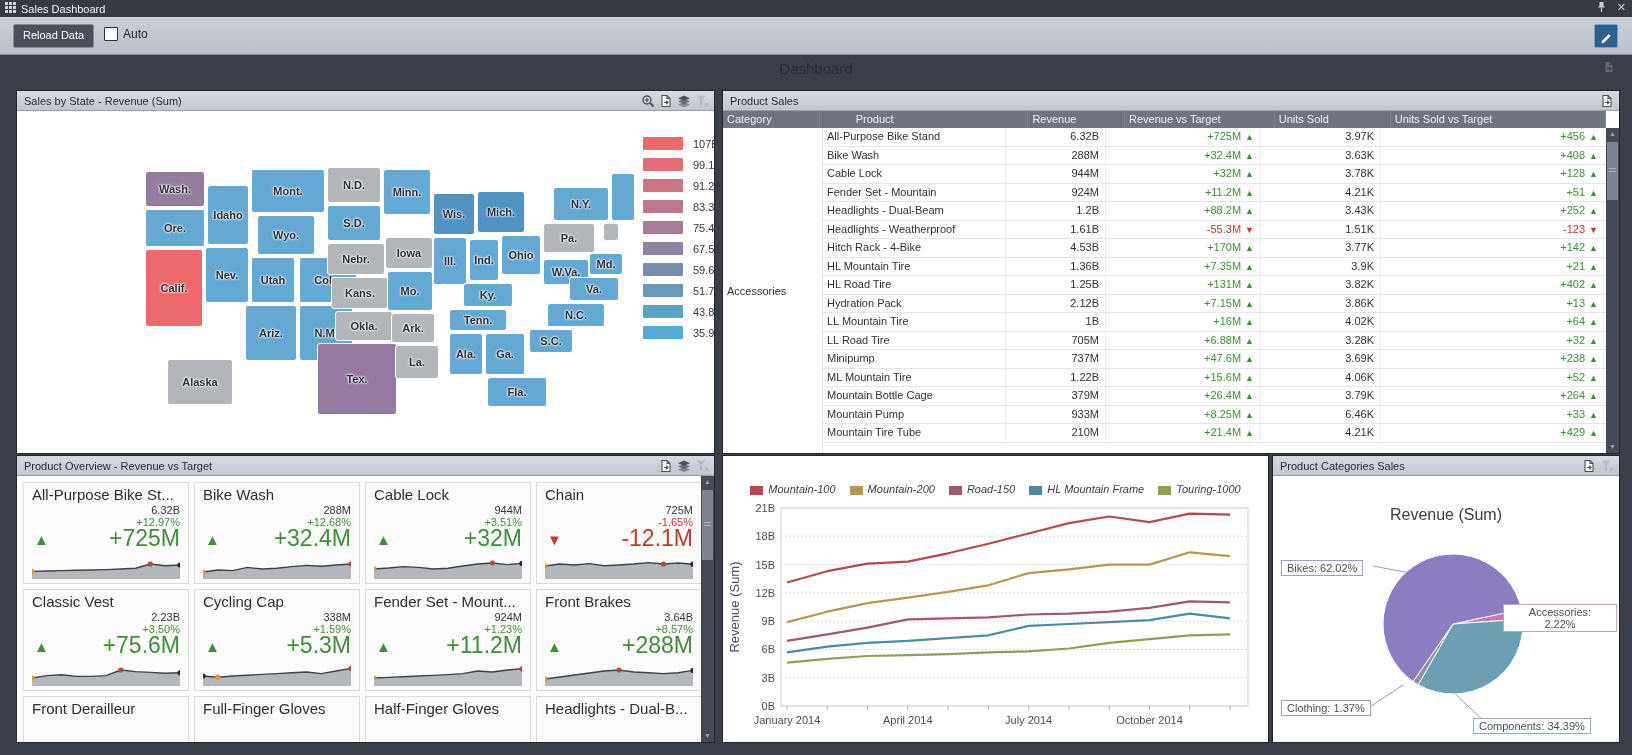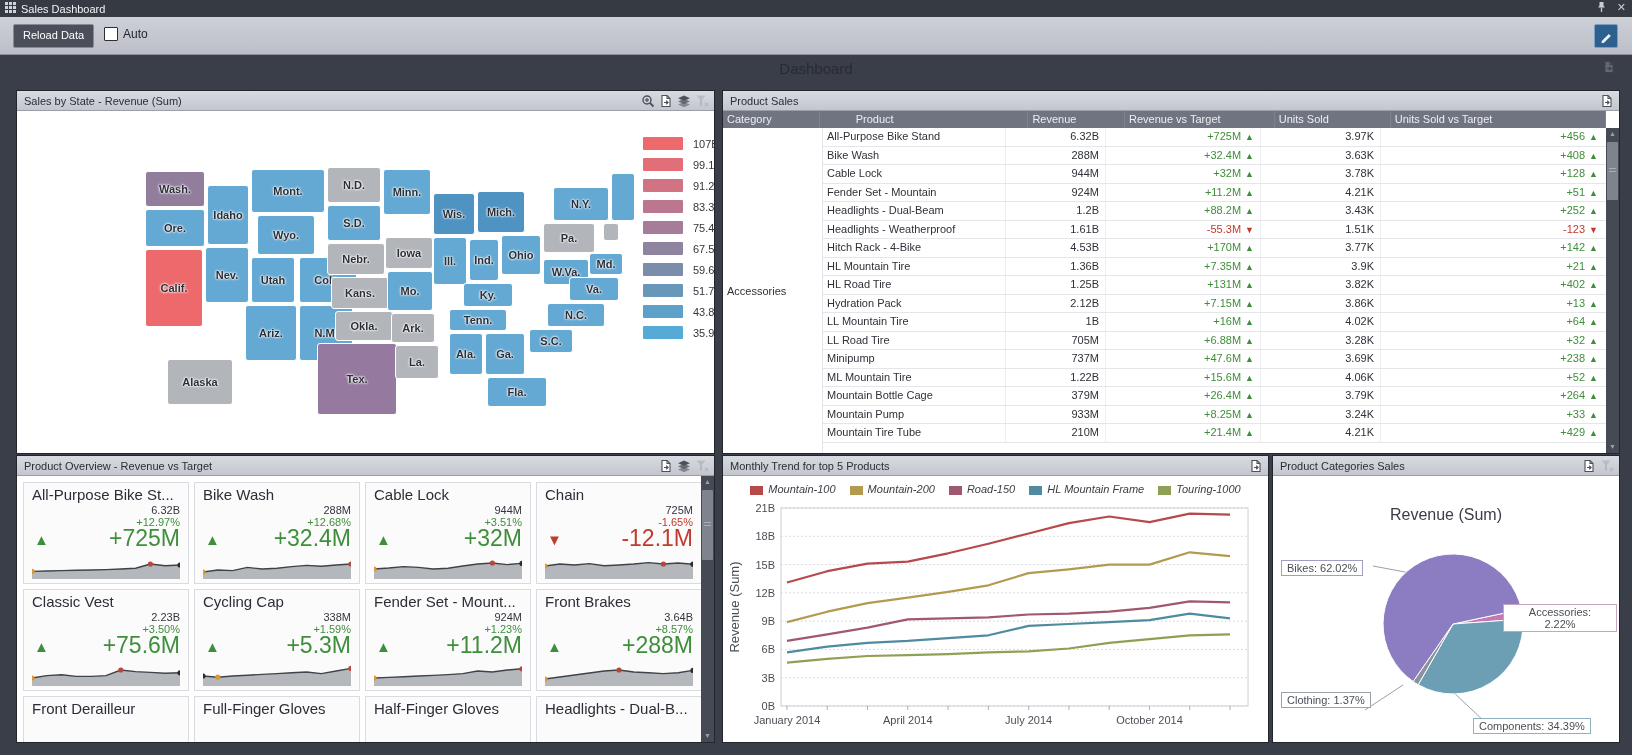--- a/index.html
+++ b/index.html
@@ -379,7 +379,7 @@
           <div class="c" style="width:183px;padding-left:4px;">Mountain Pump</div>
        <div class="c num" style="width:100px;">933M</div>
        <div class="c num up" style="width:155px;">+8.25M<span class="tri up">▲</span></div>
-       <div class="c num" style="width:120px;">3.24K</div>
+       <div class="c num" style="width:120px;">6.46K</div>
        <div class="c num up" style="width:223px;border-right:none;">+33<span class="tri up">▲</span></div>
         </div>
         <div class="trow">

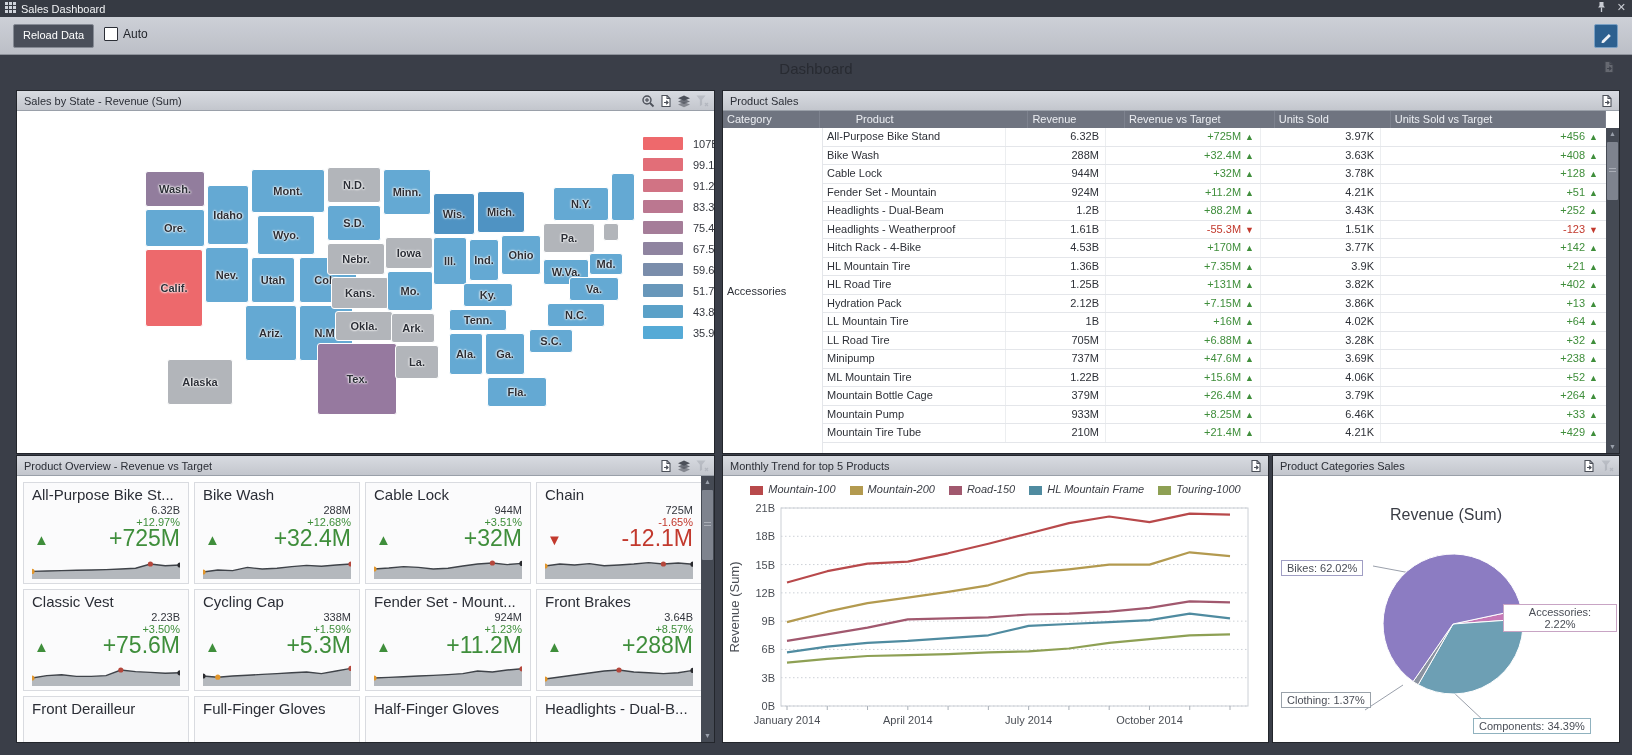--- a/index.html
+++ b/index.html
@@ -580,18 +580,6 @@
 </div>
 
 <div class="panel" id="panel-trend">
-  <div class="phead">
-    <span>Monthly Trend for top 5 Products</span>
-    <span class="picons">
-        <span class="ic">
-          <svg width="14" height="14" viewBox="0 0 14 14">
-            <path d="M3 1.5h5l3 3v8H3z" fill="#fff" stroke="#4c5059" stroke-width="1.1"></path>
-            <path d="M8 1.5v3h3" fill="none" stroke="#4c5059" stroke-width="1.1"></path>
-            <path d="M5 8.5h3.4M7.2 6.8l1.8 1.7-1.8 1.7" fill="none" stroke="#4c5059" stroke-width="1.2"></path>
-          </svg>
-        </span>
-      </span>
-  </div>
   <div class="pbody">
     <div class="tlegend" id="trend-legend">
         <span class="it">

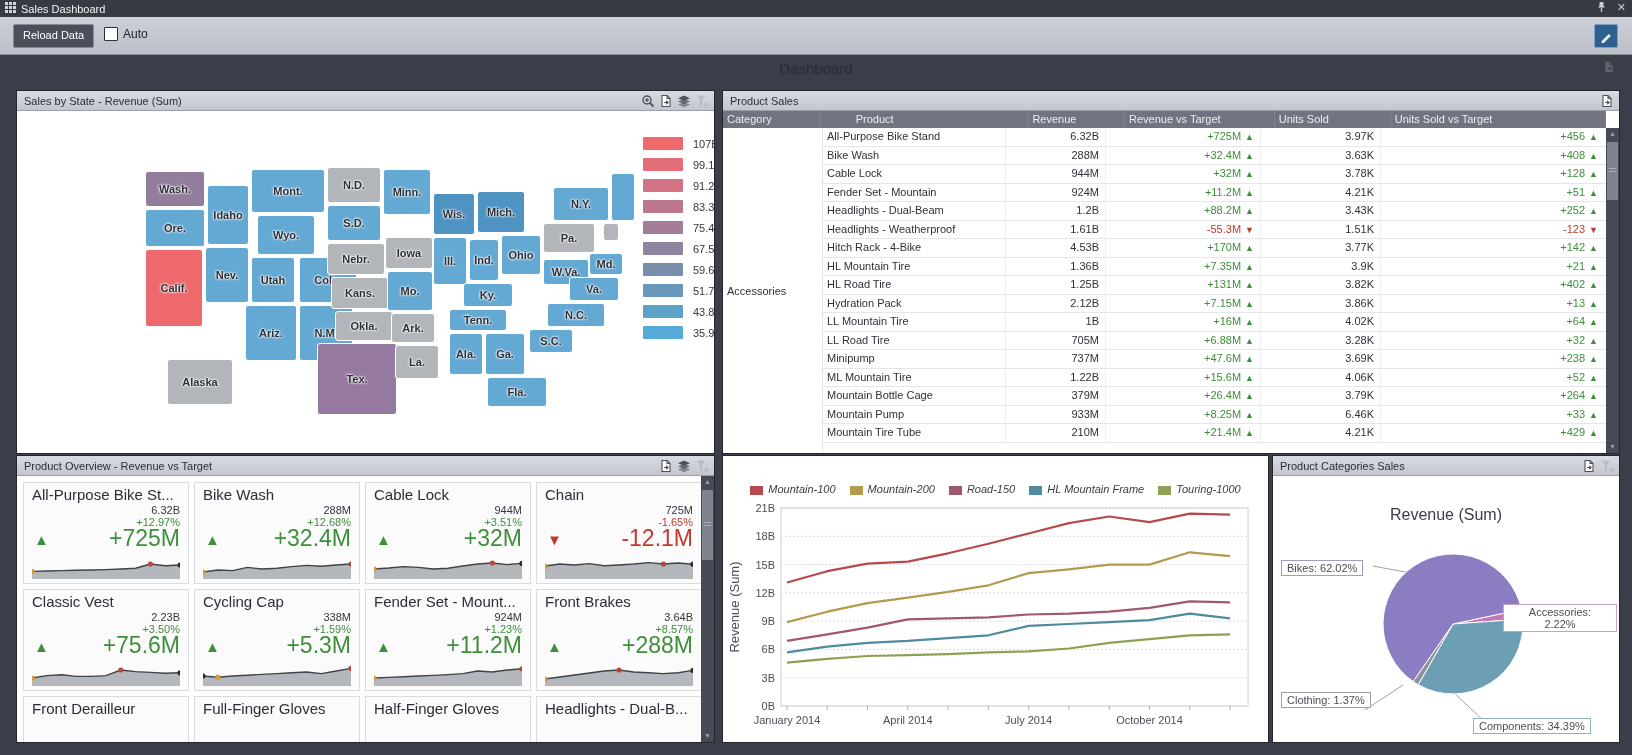--- a/index.html
+++ b/index.html
@@ -683,7 +683,7 @@
     <div id="pie-callouts" style="position:absolute;inset:0;pointer-events:none;">
         <div class="callout" style="left: 230px; top: 128px; border-color: rgb(200, 164, 196); text-align: center; width: 102px;">Accessories:<br>2.22%</div>
         <div class="callout" style="left: 200px; top: 242px; border-color: rgb(144, 178, 191); text-align: left;">Components: 34.39%</div>
-        <div class="callout" style="left: 8px; top: 216px; border-color: rgb(154, 162, 170); text-align: left;">Clothing: 1.37%</div>
+        <div class="callout" style="left: 8px; top: 224px; border-color: rgb(154, 162, 170); text-align: left;">Clothing: 1.37%</div>
         <div class="callout" style="left: 8px; top: 84px; border-color: rgb(160, 158, 196); text-align: left;">Bikes: 62.02%</div>
       </div>
   </div>

